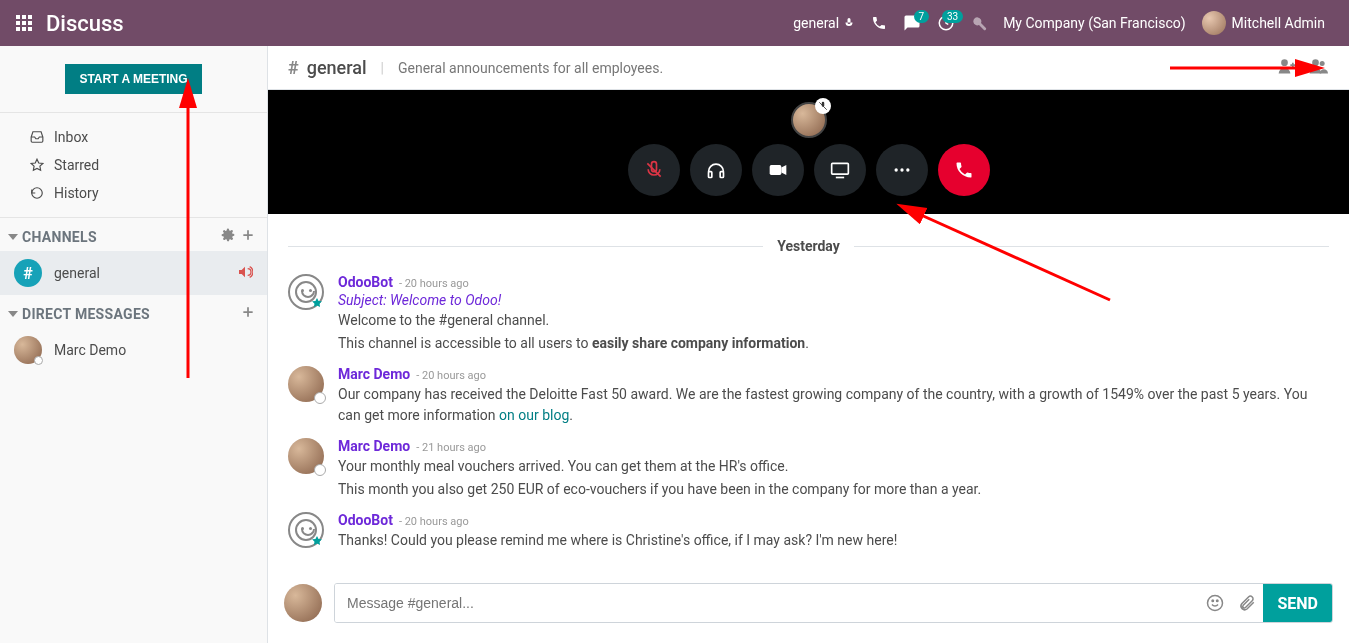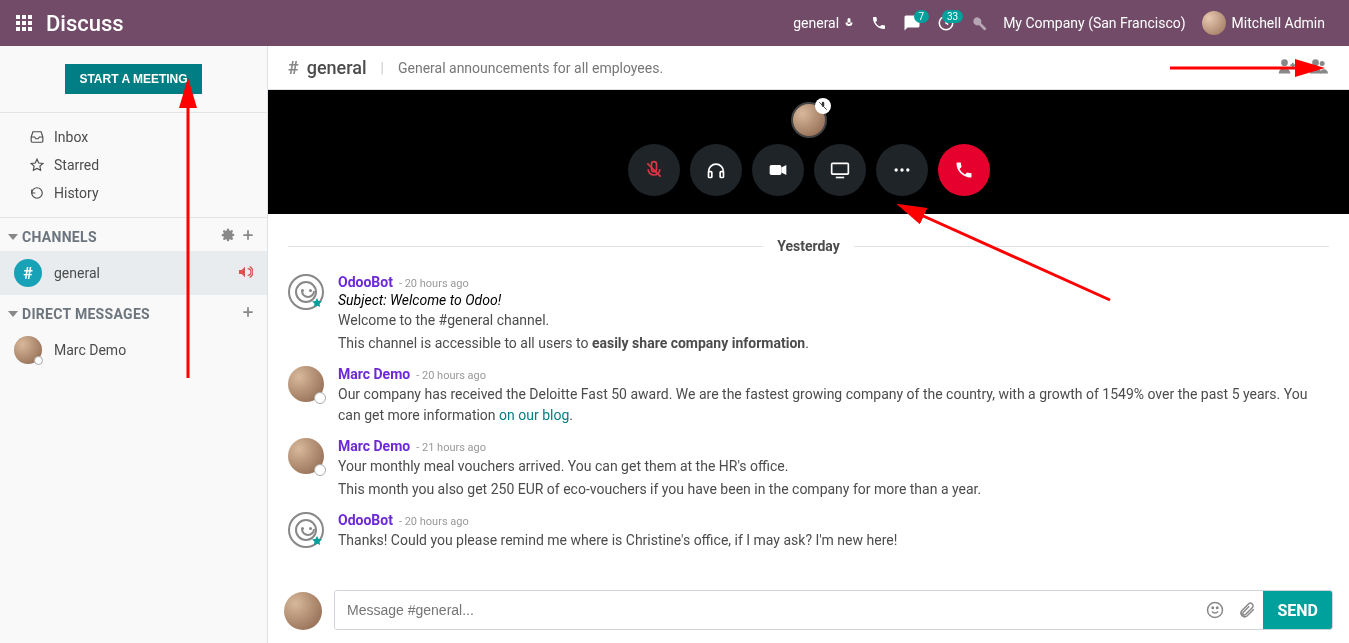--- a/index.html
+++ b/index.html
@@ -66,7 +66,7 @@
 .msg .mhead { display:flex; align-items:baseline; gap:6px; }
 .msg .author { font-weight:bold; color:#6d28d9; }
 .msg .time { font-size:11px; color:#999; }
-.msg .subject { font-style:italic; color:#000000; margin-top:2px;}
+.msg .subject { font-style:italic; color:#6d28d9; margin-top:2px;}
 .msg .text { color:#4c4c4c; line-height:1.5; margin-top:2px;}
 .msg .text a { color:#017e84; text-decoration:none; }
 .msg .text strong { font-weight:bold; }

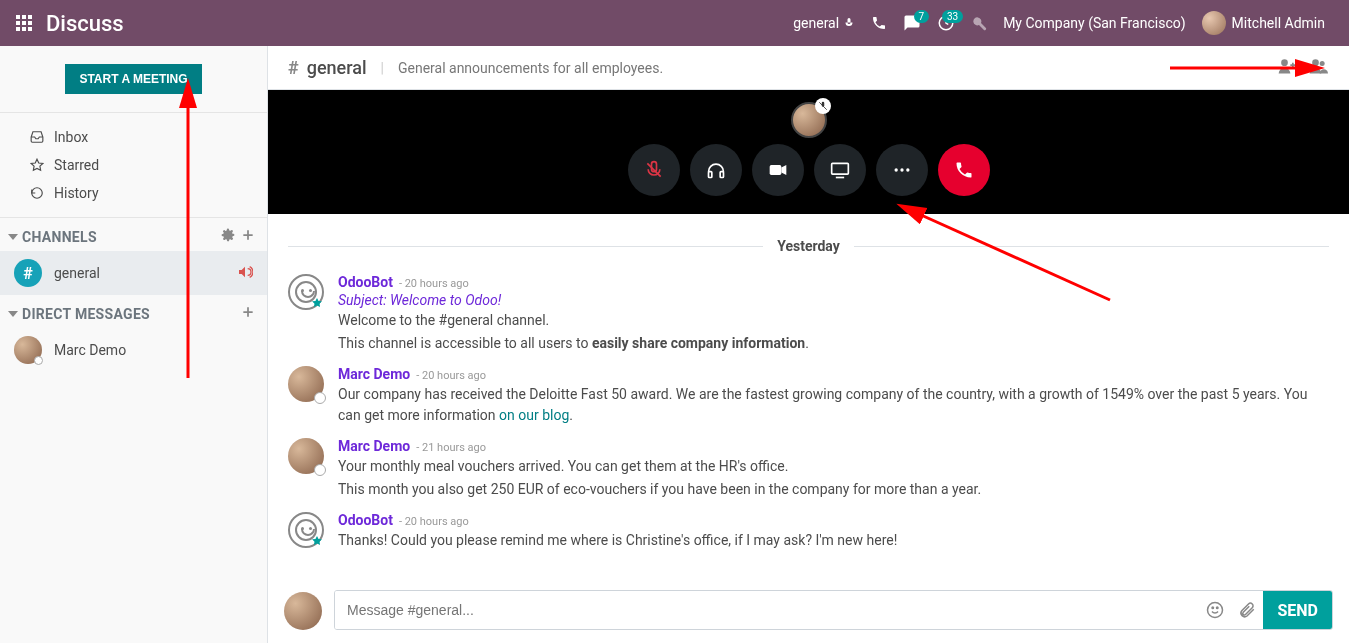--- a/index.html
+++ b/index.html
@@ -71,7 +71,7 @@
 .msg .text a { color:#017e84; text-decoration:none; }
 .msg .text strong { font-weight:bold; }
 
-.composer-area { padding:12px 16px 13px 16px; display:flex; align-items:flex-end; gap:12px; border-top:0px solid #eee; }
+.composer-area { padding:12px 16px 20px 16px; display:flex; align-items:center; gap:12px; border-top:0px solid #eee; }
 .composer-avatar { width:38px; height:38px; border-radius:50%; background-image: radial-gradient(circle at 30% 30%, #d8b89a, #876048); flex-shrink:0;}
 .composer { flex:1; display:flex; border:1px solid #ced4da; border-radius:3px; overflow:hidden; height:40px;}
 .composer input { flex:1; border:none; padding:0 12px; font-size:14px; outline:none; }

